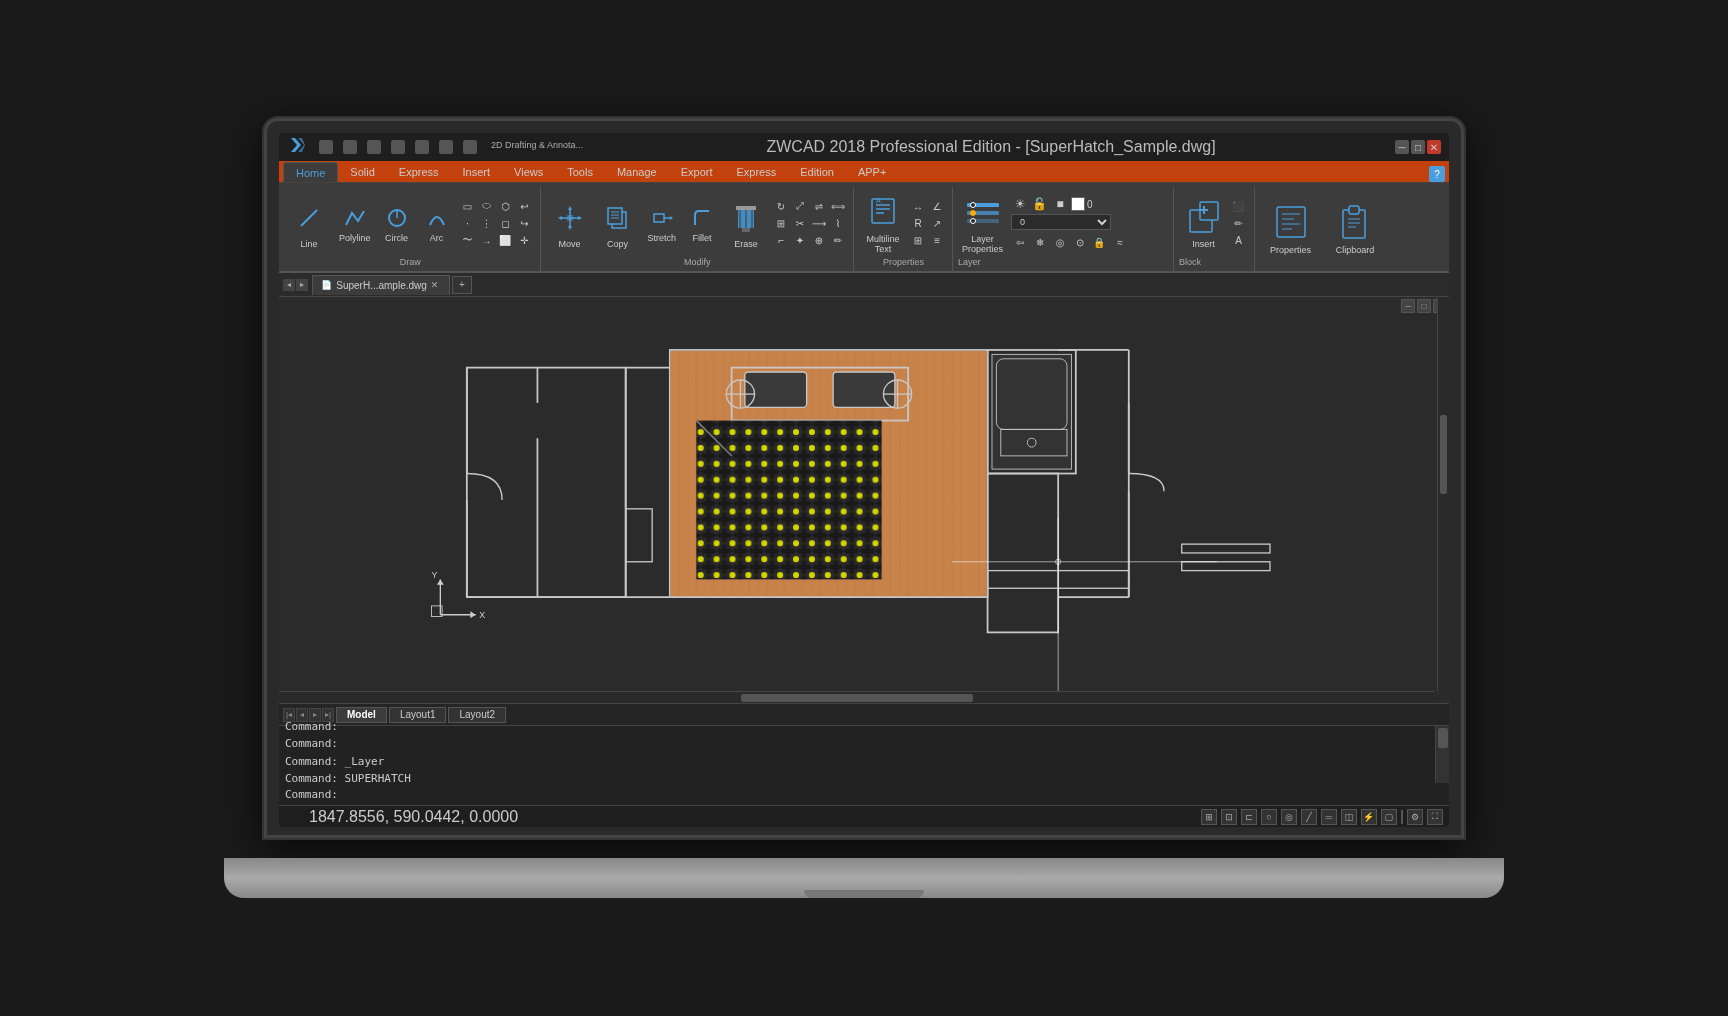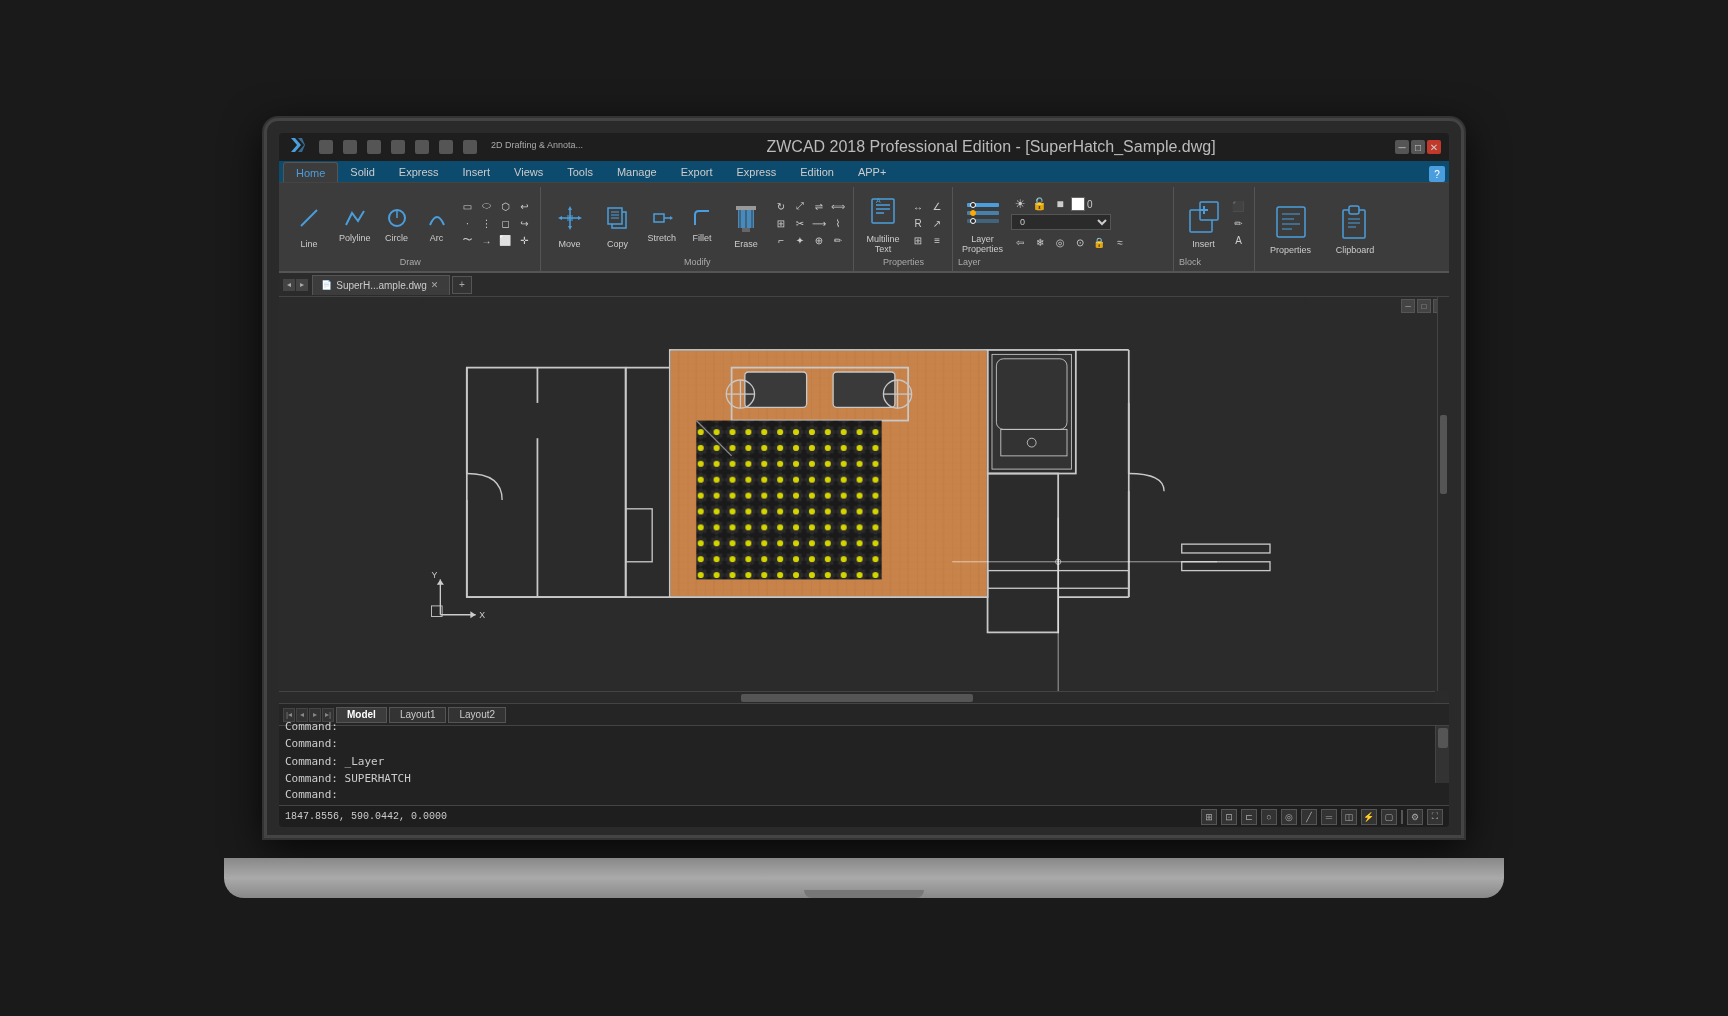--- a/index.html
+++ b/index.html
@@ -97,7 +97,7 @@
     
     .ribbon-tabs {
       height: 22px;
-      background: #0c4a6e;
+      background: #c2410c;
       display: flex;
       align-items: flex-end;
       padding: 0 4px;

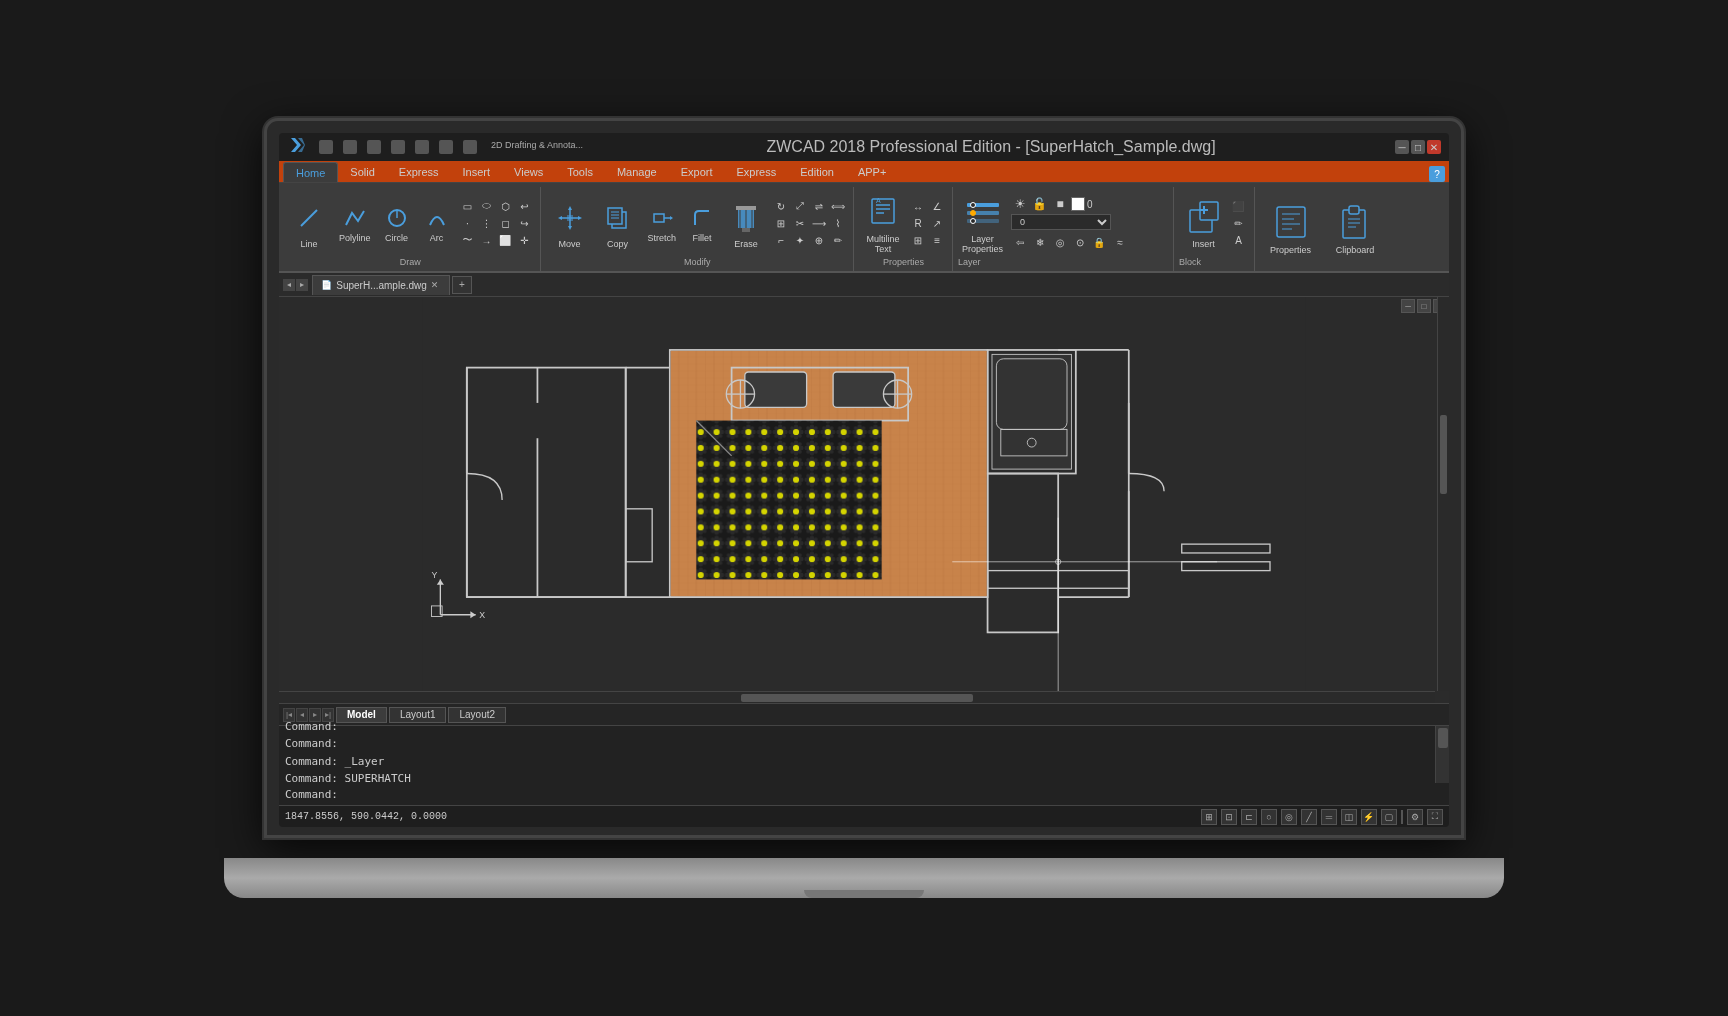--- a/index.html
+++ b/index.html
@@ -283,9 +283,10 @@
       border-top: 1px solid #444;
     }
     .status-coords {
-      font-size: 10px;
+      font-size: 16px;
       color: #ccc;
-      font-family: Liberation Mono, monospace;
+      font-family: Liberation Sans, sans-serif;
+      margin-left: 24px;
     }
     .status-icons {
       display: flex;

